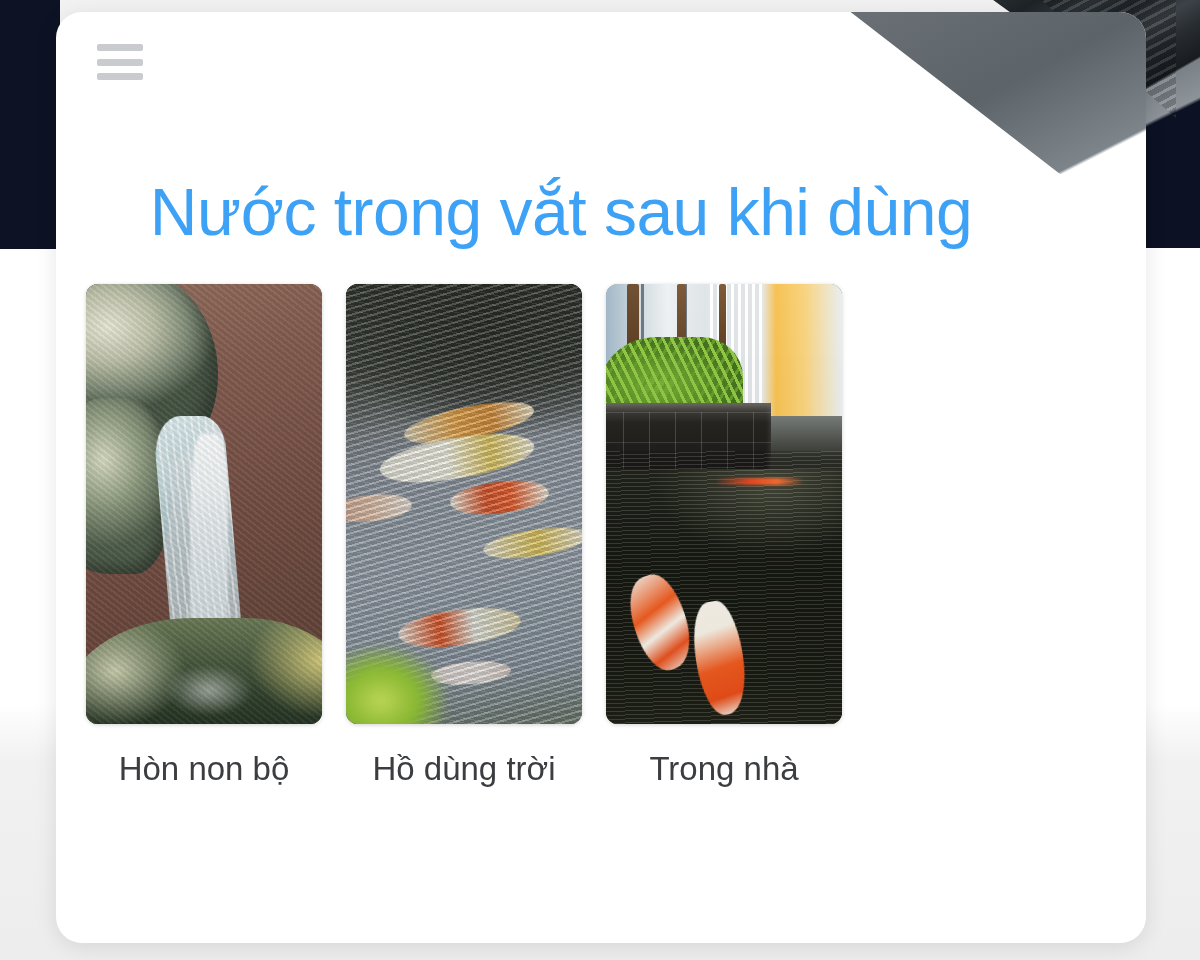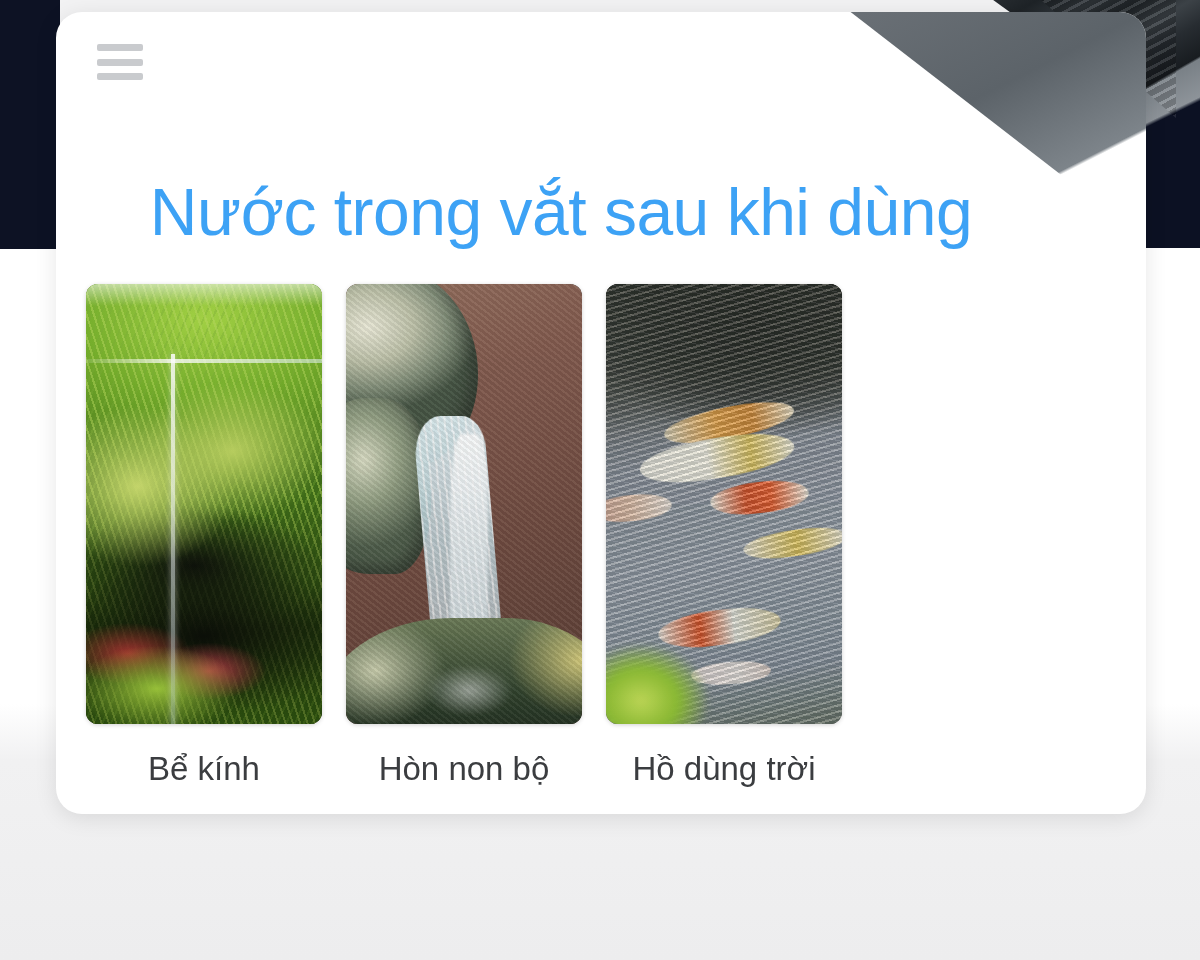--- a/index.html
+++ b/index.html
@@ -58,7 +58,7 @@
 
   
   #app-card{
-    position:absolute;left:56px;top:12px;width:1090px;height:802px;
+    position:absolute;left:56px;top:12px;width:1090px;height:931px;
     background:#ffffff;
     border-radius:26px;
     box-shadow:0 4px 22px rgba(0,0,0,0.10);

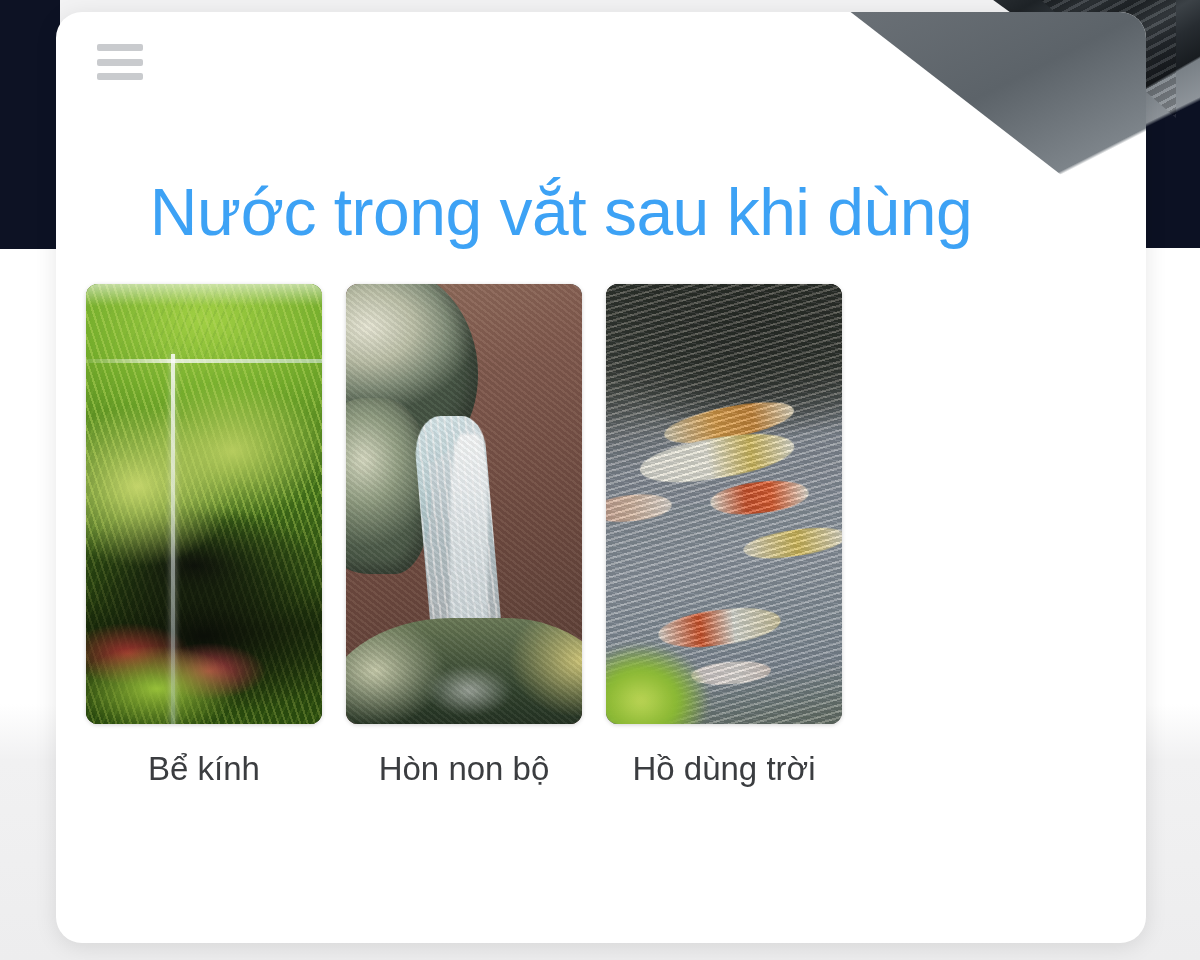--- a/index.html
+++ b/index.html
@@ -346,19 +346,6 @@
 
   <div id="gallery">
 
-    <div class="card-col">
-      <div class="thumb">
-        <div class="layer t1-base"></div>
-        <div class="layer t1-leaf"></div>
-        <div class="layer t1-mid"></div>
-        <div class="layer t1-bottom"></div>
-        <div class="t1-top-rim"></div>
-        <div class="t1-glass-h"></div>
-        <div class="t1-glass-v"></div>
-        <div class="softness"></div>
-      </div>
-      <div class="caption">Bể kính</div>
-    </div>
 
     <div class="card-col">
       <div class="thumb">

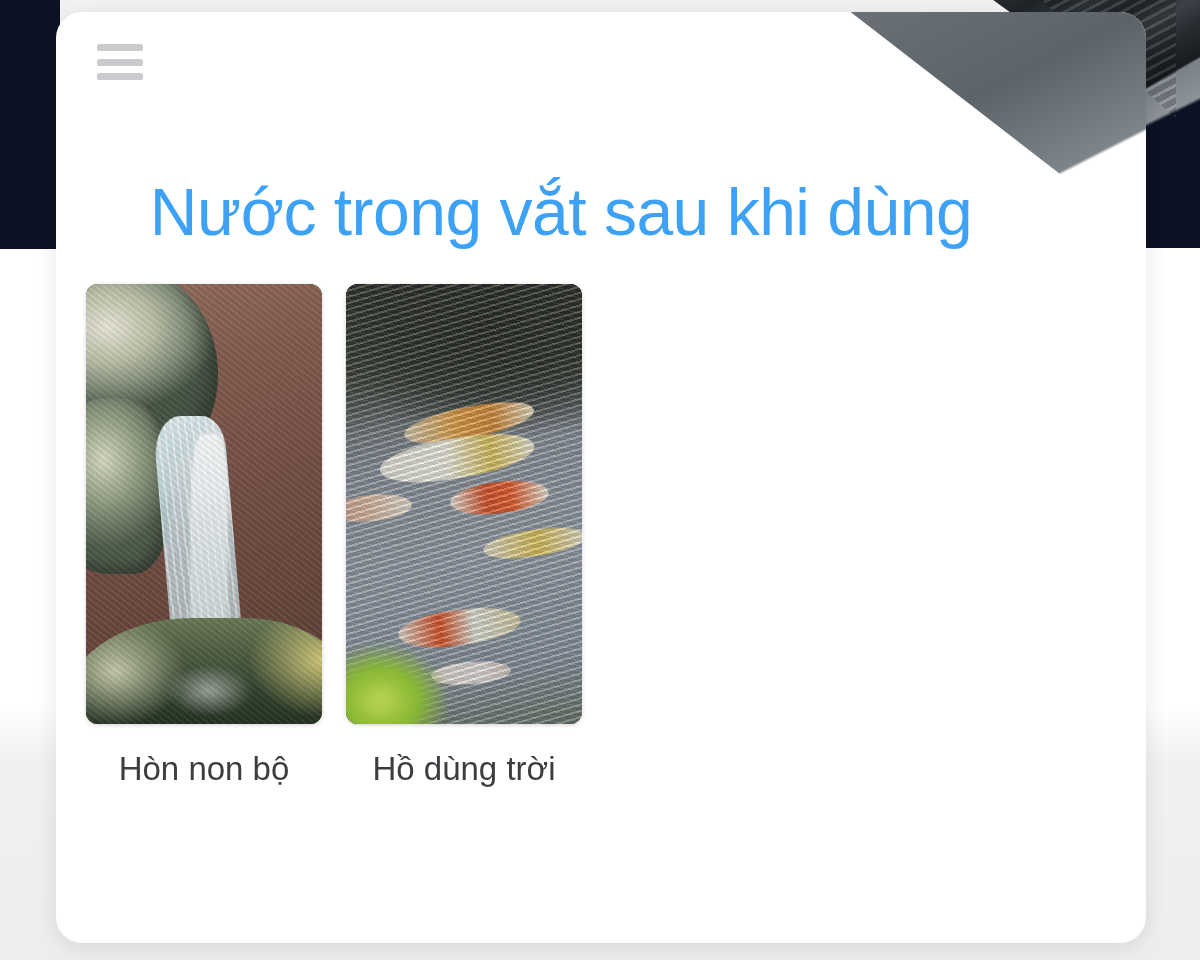--- a/index.html
+++ b/index.html
@@ -380,6 +380,27 @@
       <div class="caption">Hồ dùng trời</div>
     </div>
 
+    <div class="card-col">
+      <div class="thumb">
+        <div class="layer t4-base"></div>
+        <div class="t4-window"></div>
+        <div class="t4-frame"></div>
+        <div class="t4-blind"></div>
+        <div class="t4-trunk1"></div>
+        <div class="t4-trunk2"></div>
+        <div class="t4-trunk3"></div>
+        <div class="t4-plants"></div>
+        <div class="t4-planter"></div>
+        <div class="t4-planter-tiles"></div>
+        <div class="t4-water"></div>
+        <div class="t4-waterripple"></div>
+        <div class="t4-redline"></div>
+        <div class="t4-k1"></div>
+        <div class="t4-k2"></div>
+        <div class="softness"></div>
+      </div>
+      <div class="caption">Trong nhà</div>
+    </div>
 
   </div>
 

